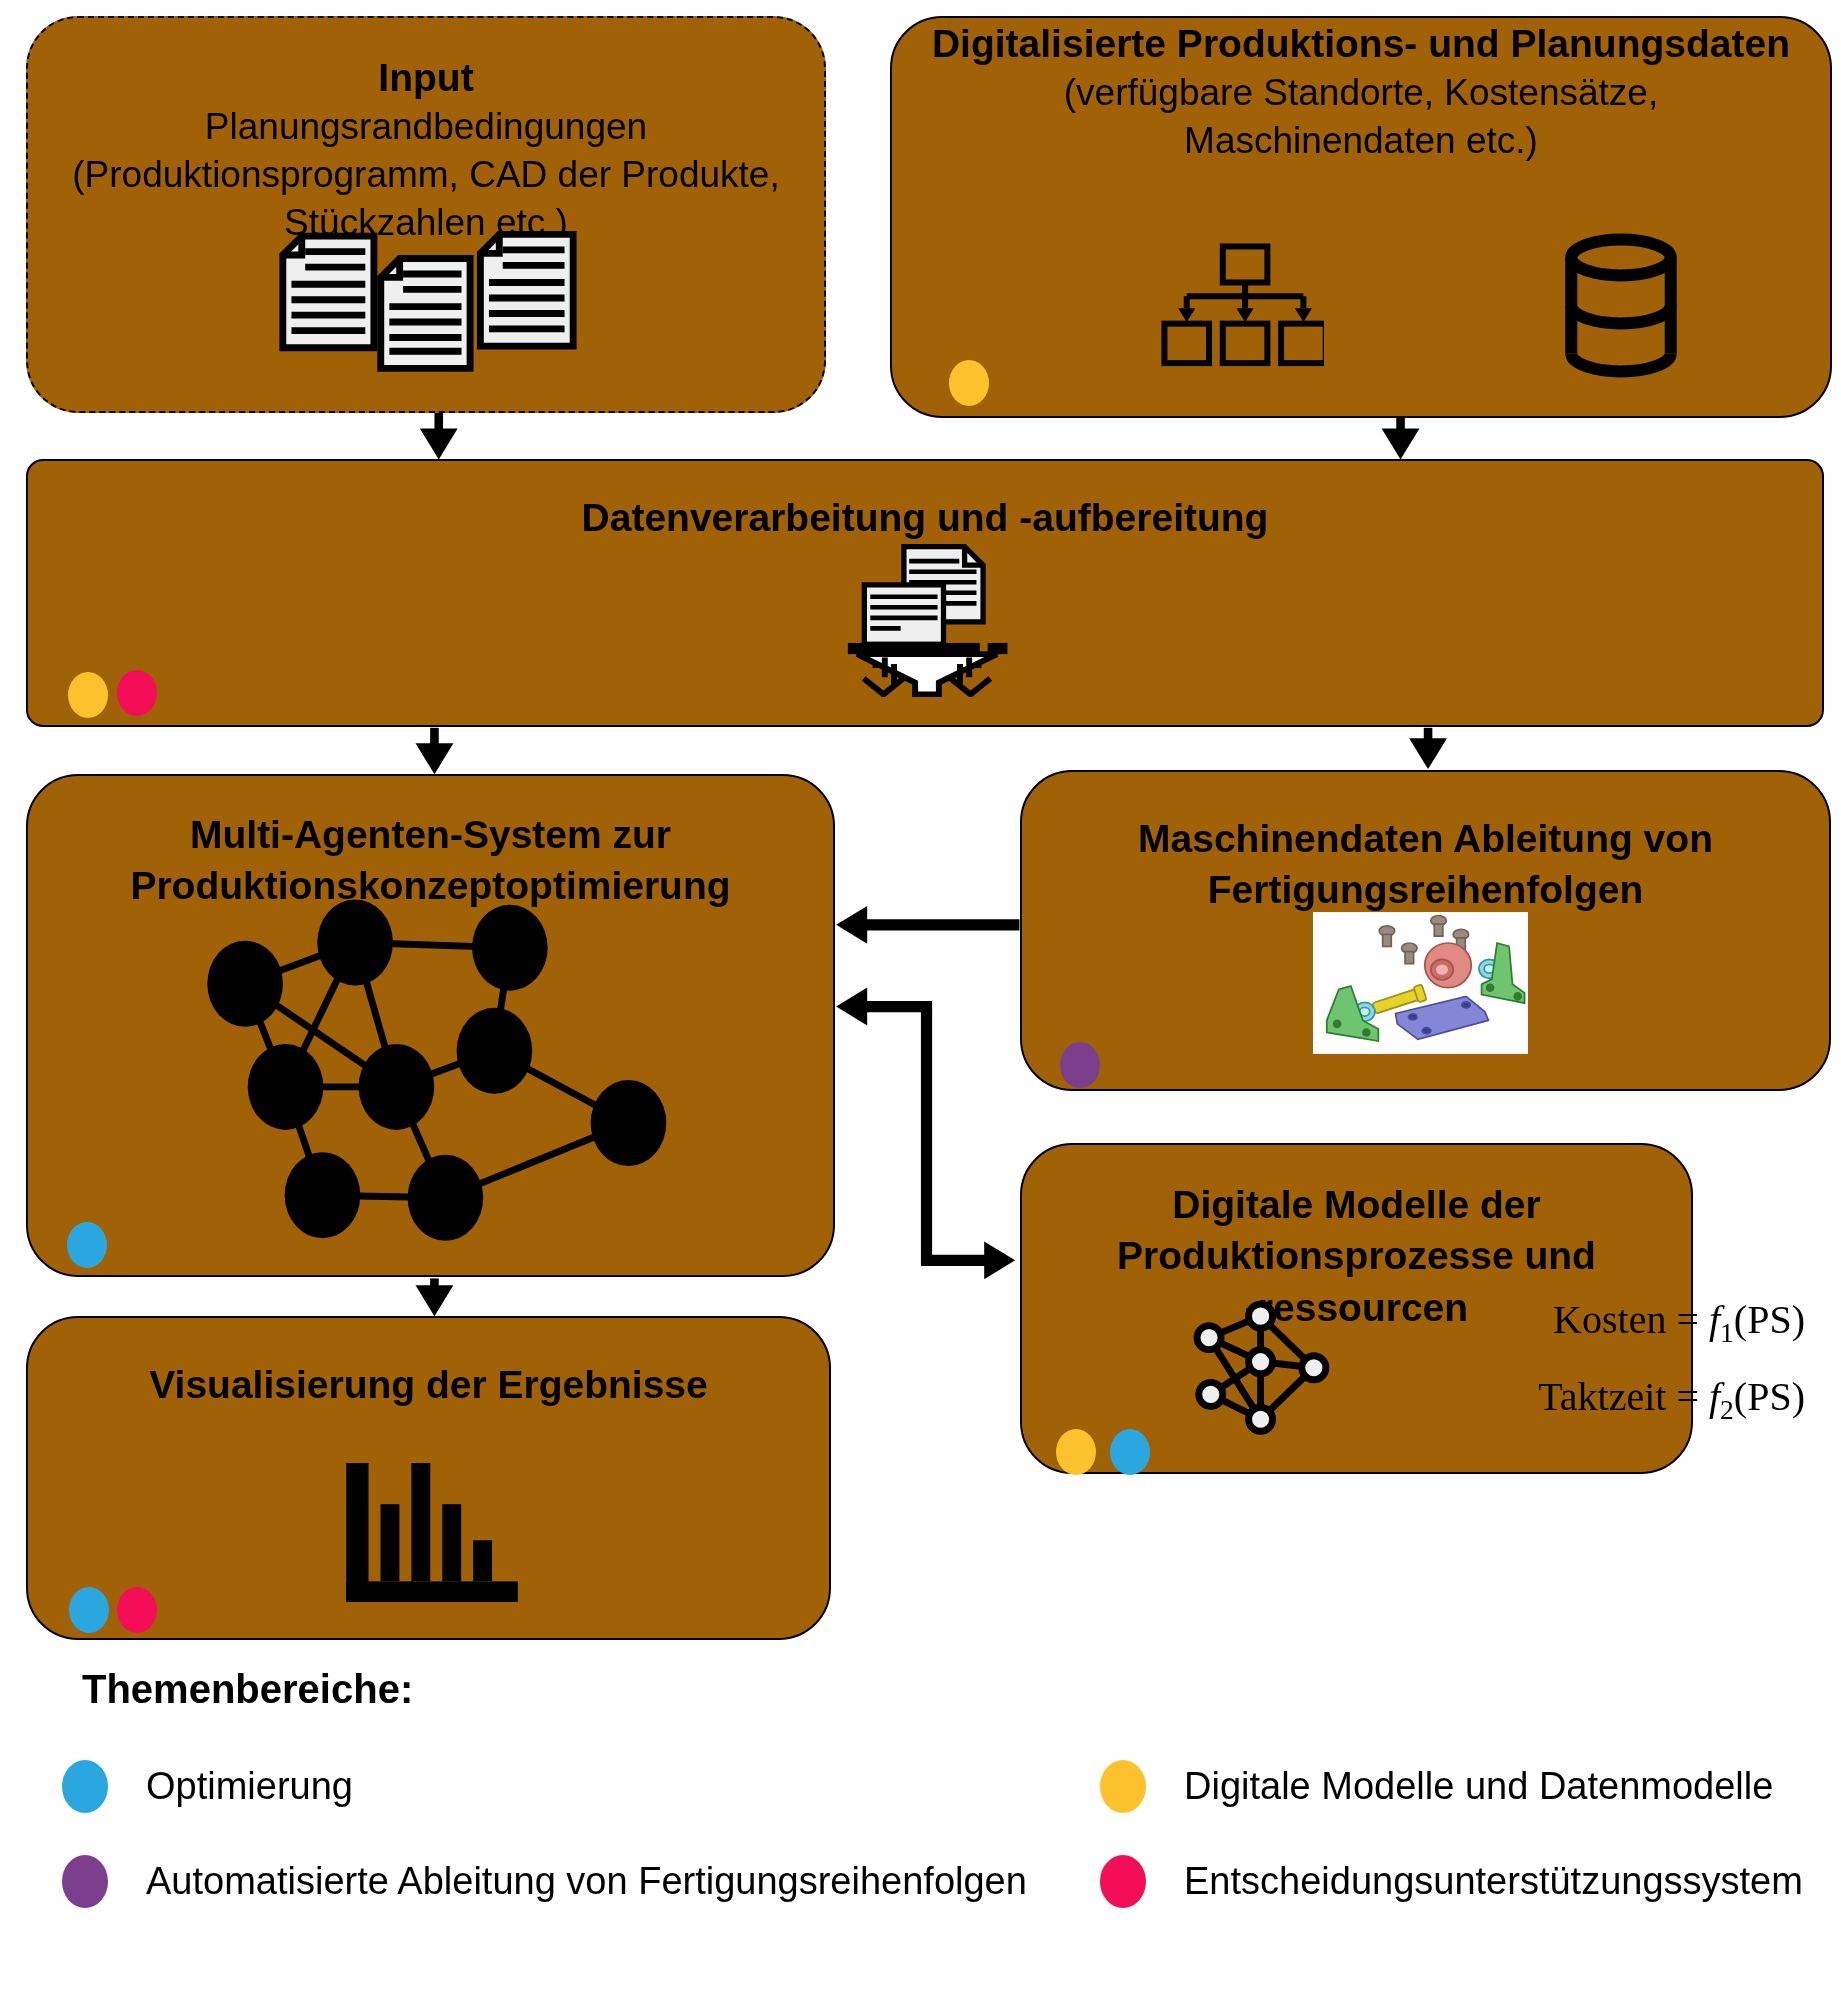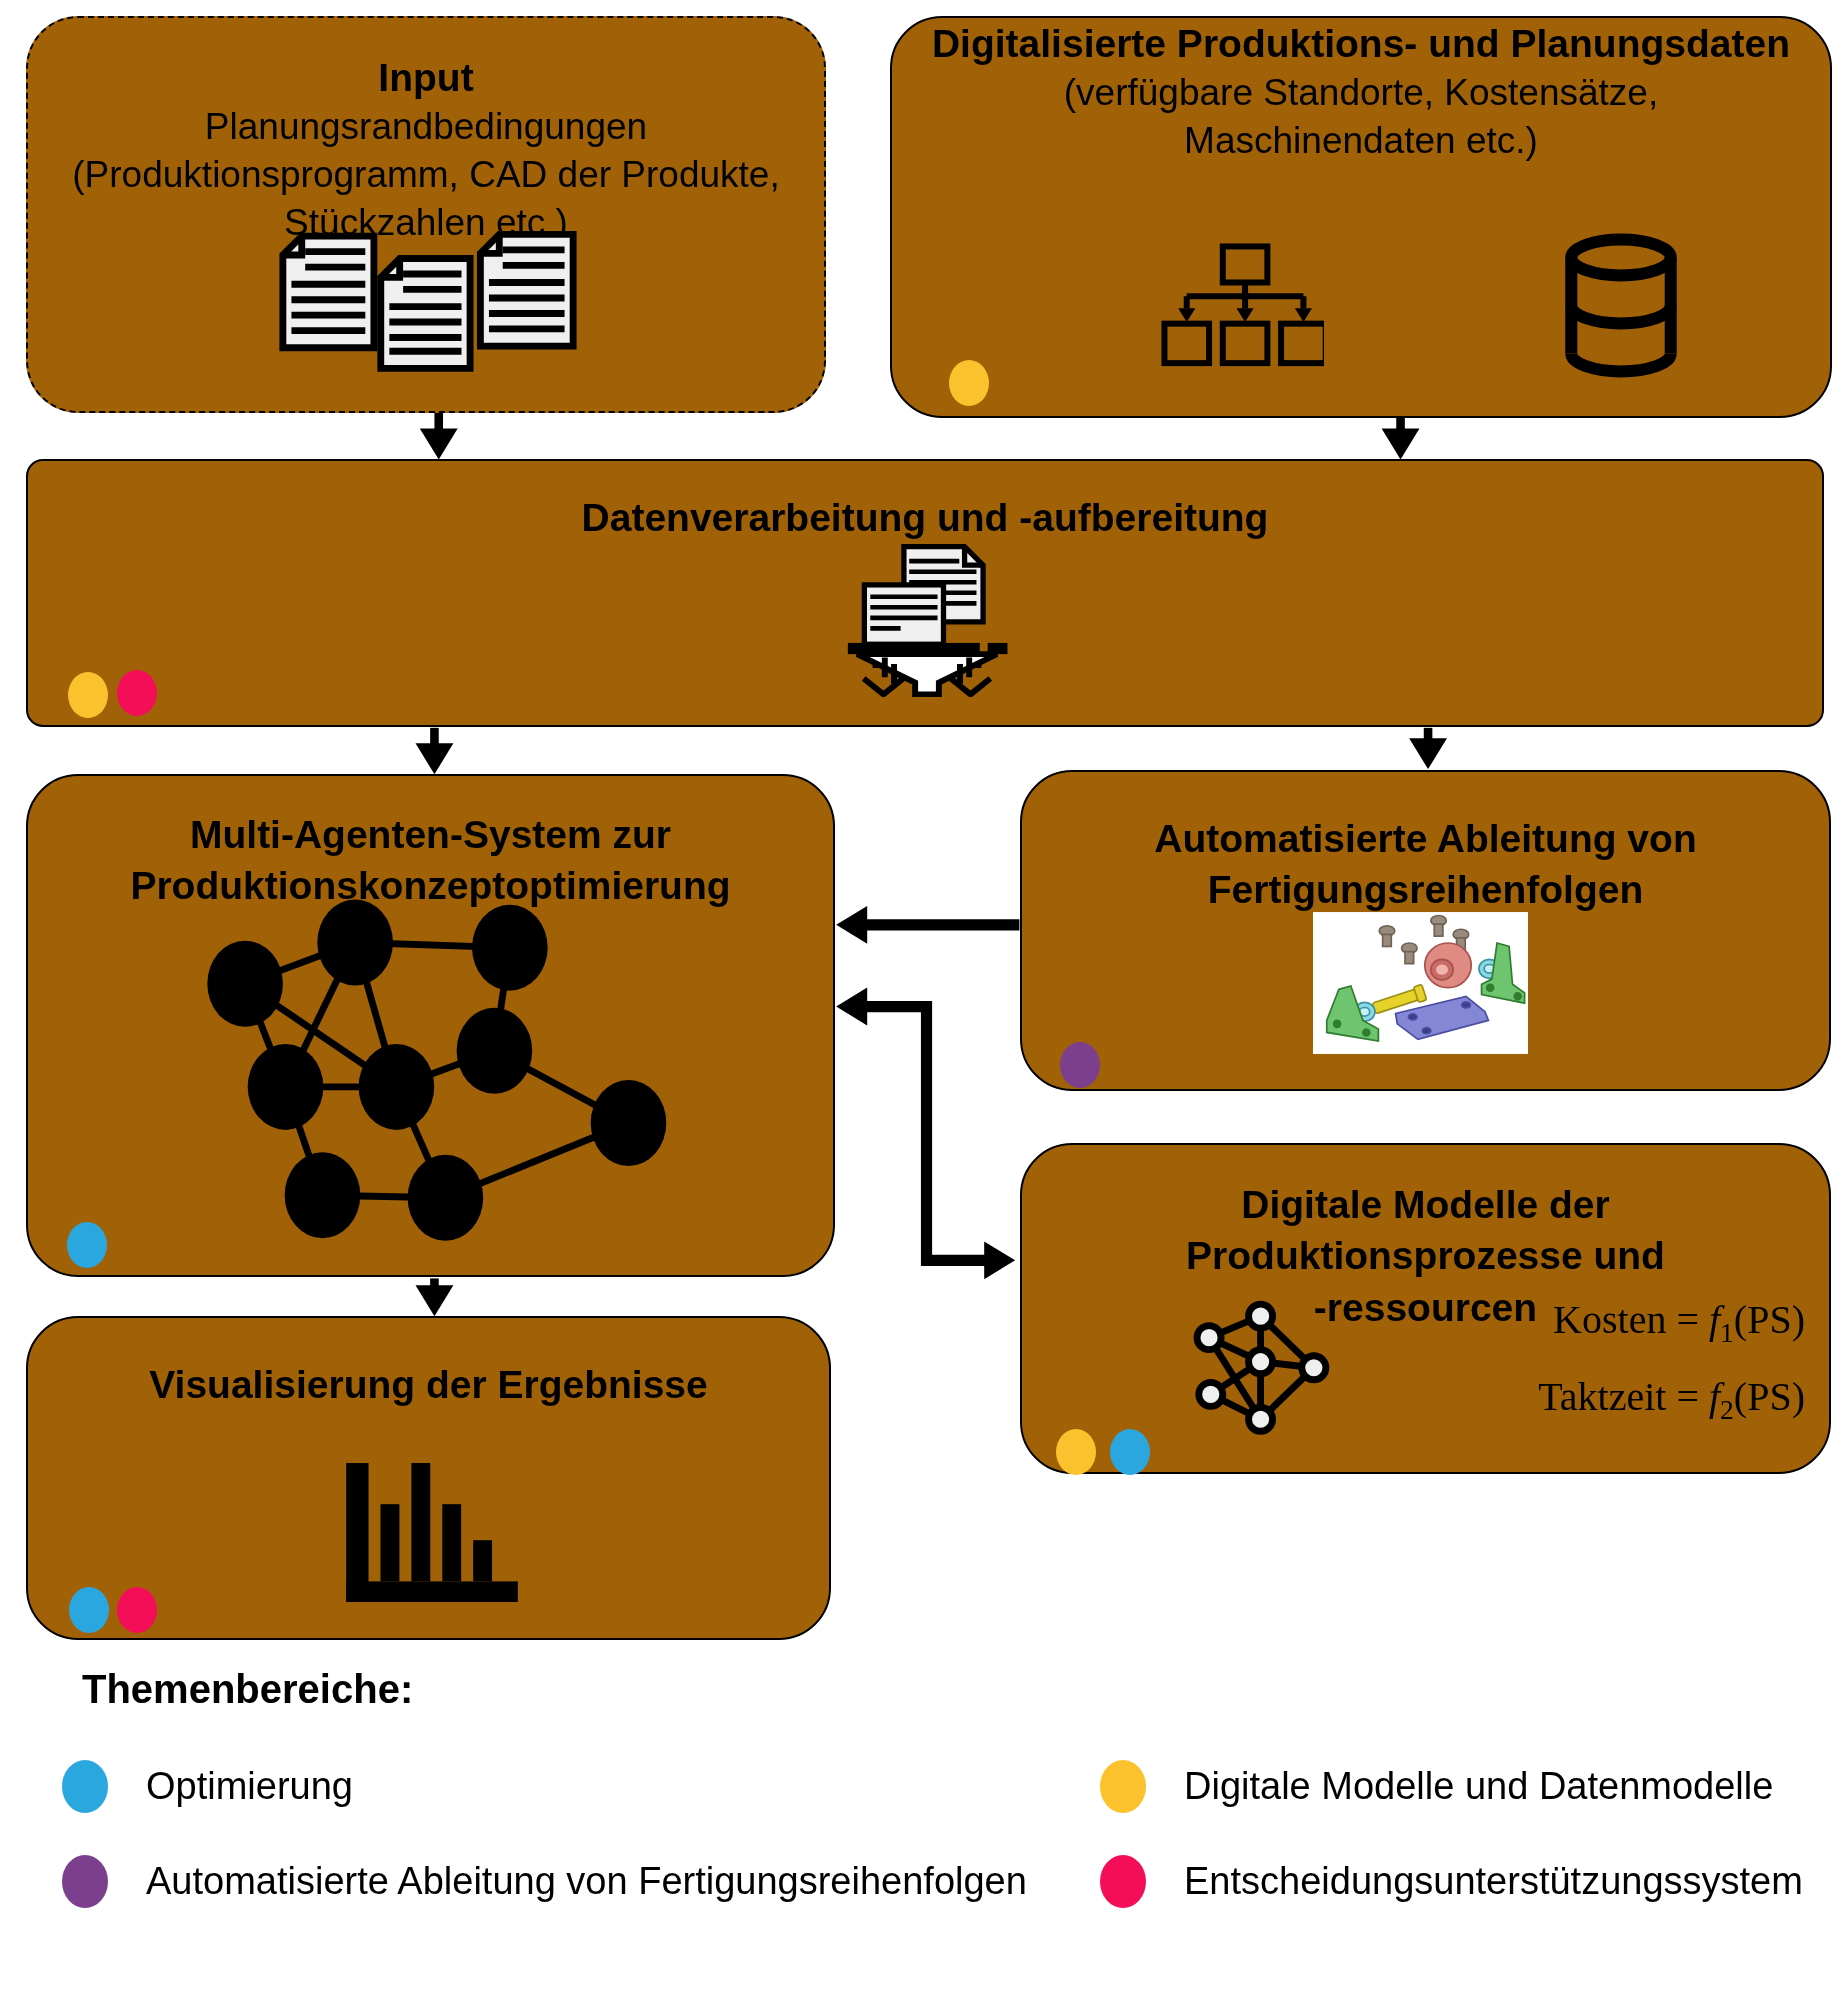--- a/index.html
+++ b/index.html
@@ -194,7 +194,7 @@
 </div>
 
 <div class="box" id="box-sequence" style="left:1020px; top:770px; width:811px; height:321px; padding-top:41px;">
-  <div class="title">Automatisierte Ableitung von</div>
+  <div class="title">Maschinendaten Ableitung von</div>
   <div class="title">Fertigungsreihenfolgen</div>
   <div class="icon-wrap" style="left:291px; top:140px;">
     <svg width="215" height="142" viewBox="0 0 250 165">

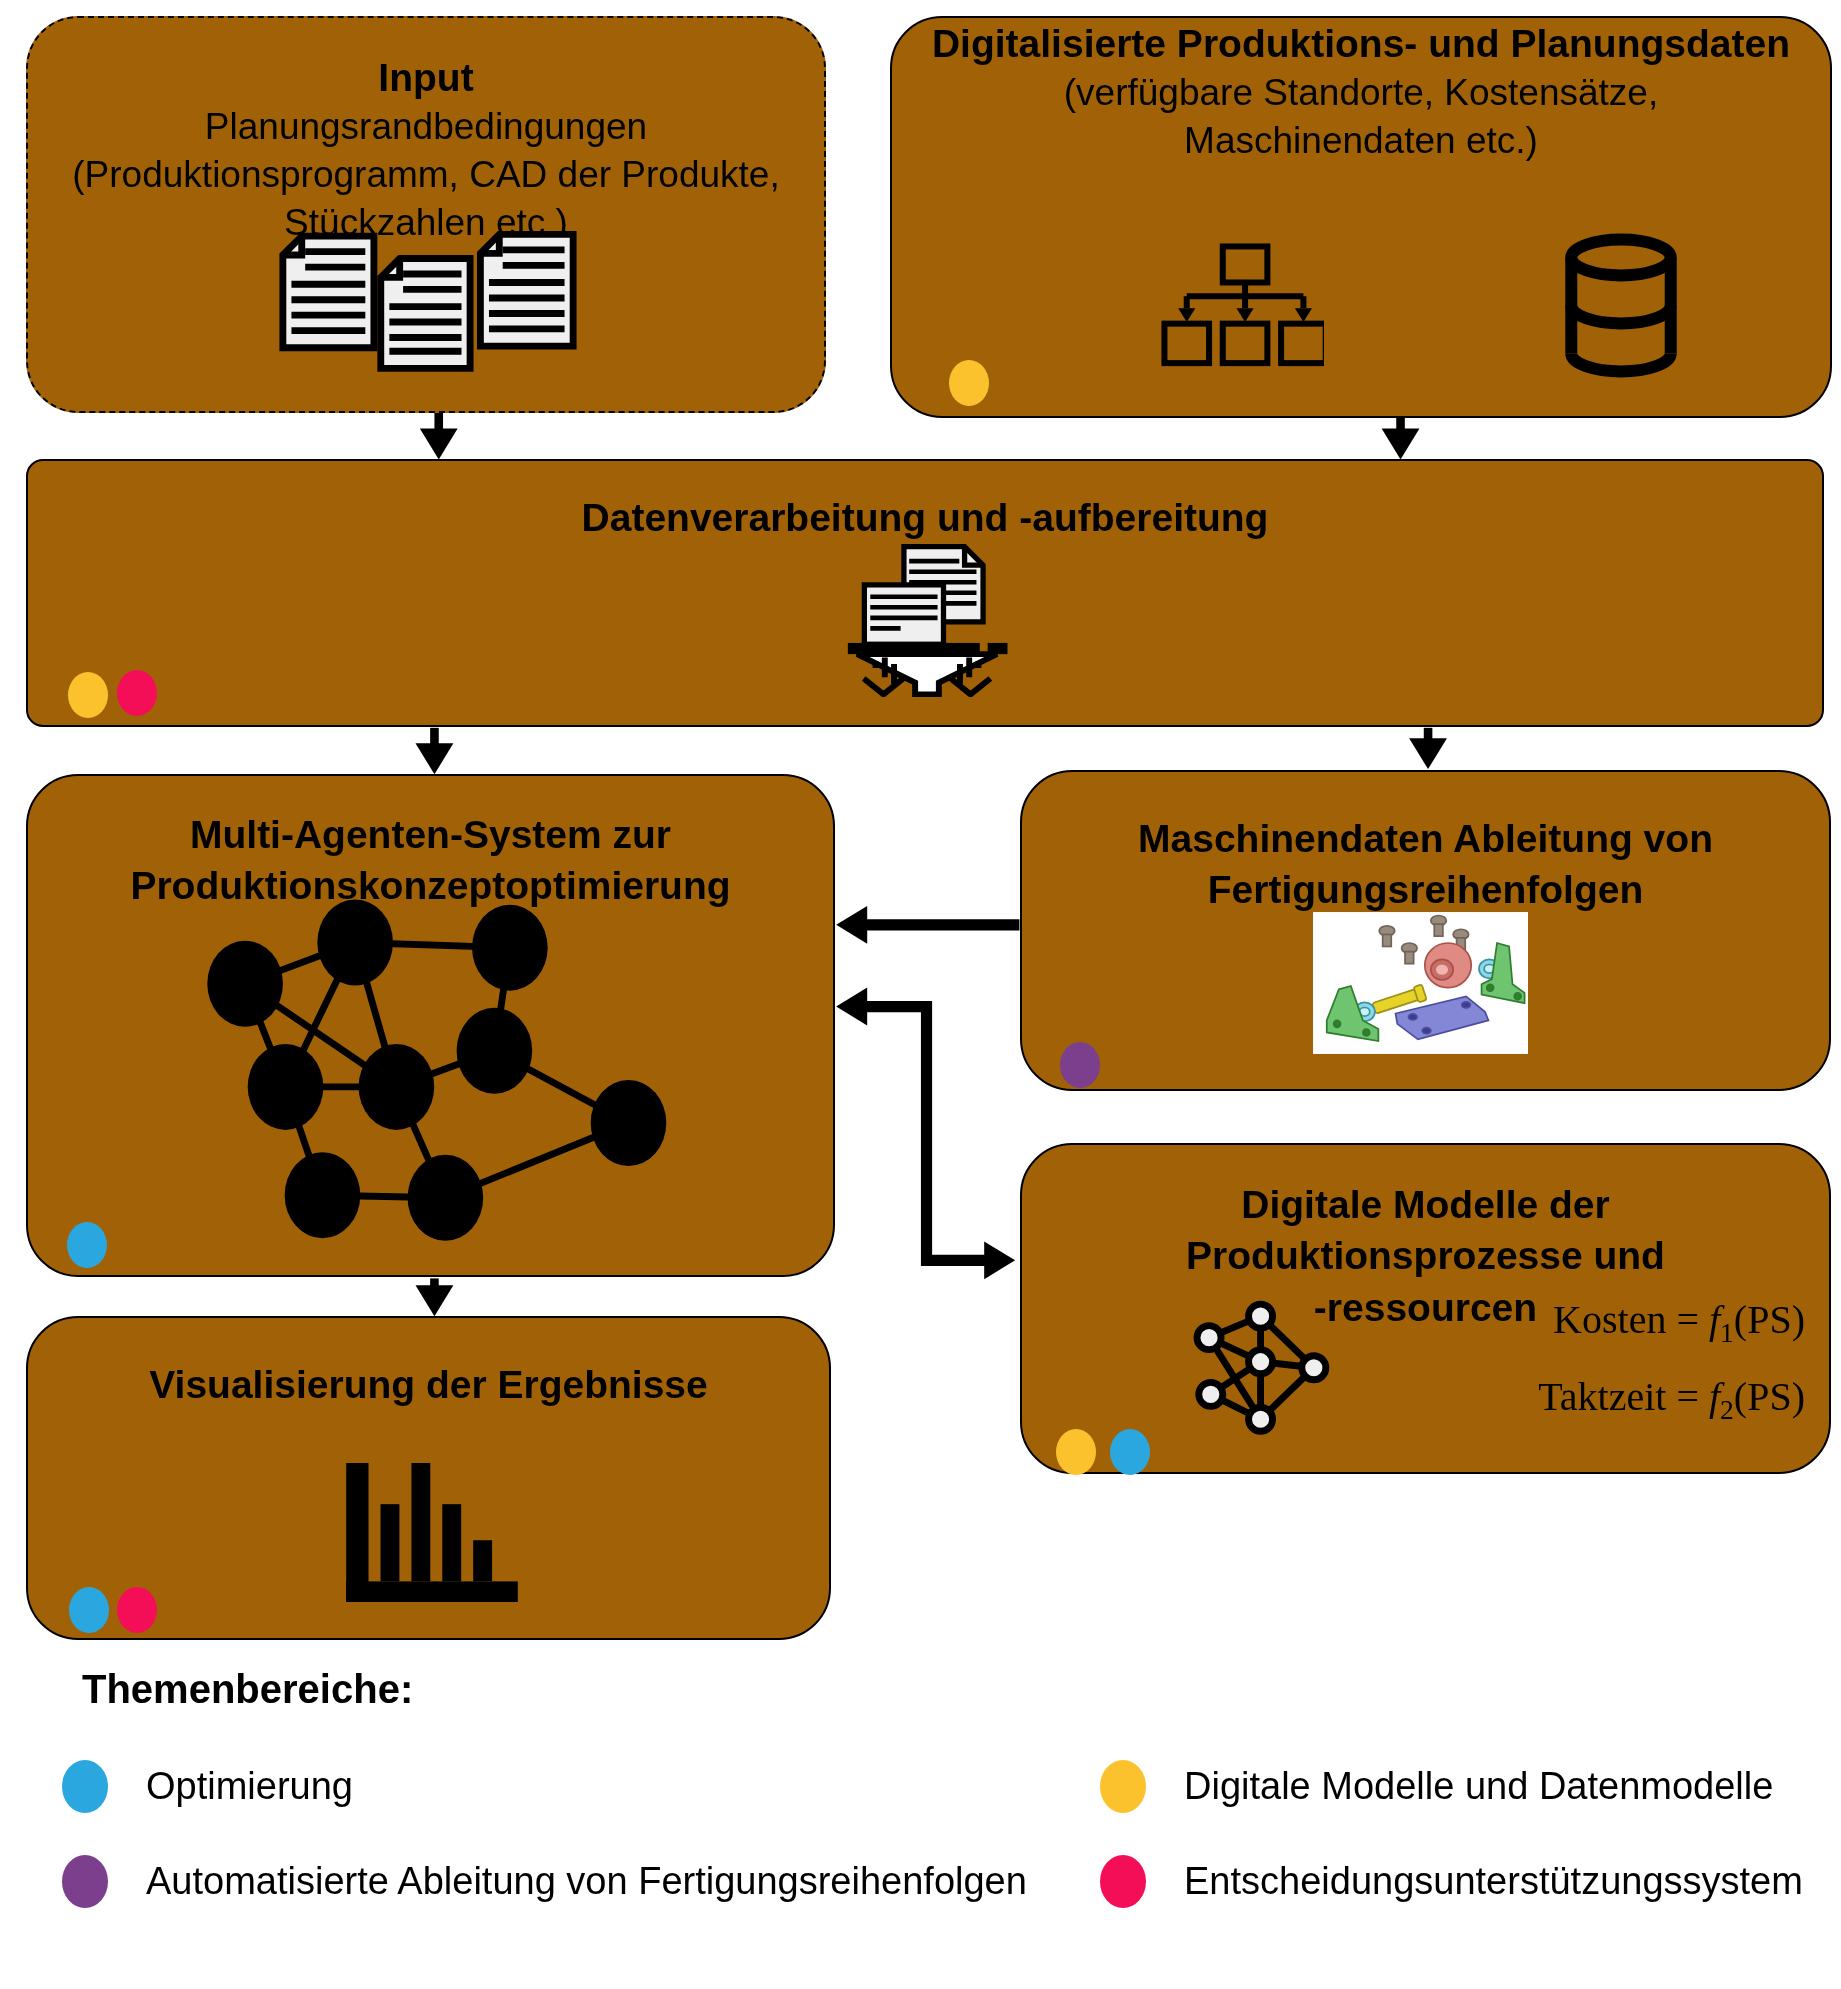--- a/index.html
+++ b/index.html
@@ -261,7 +261,7 @@
   <span class="dot" style="left: 38px; top: 270px; background: rgb(123, 63, 142);"></span>
 </div>
 
-<div class="box" id="box-models" style="left:1020px; top:1143px; width:811px; height:331px; padding-top:34px;">
+<div class="box" id="box-models" style="left:1020px; top:1143px; width:673px; height:331px; padding-top:34px;">
   <div class="title">Digitale Modelle der</div>
   <div class="title">Produktionsprozesse und</div>
   <div class="title">-ressourcen</div>

